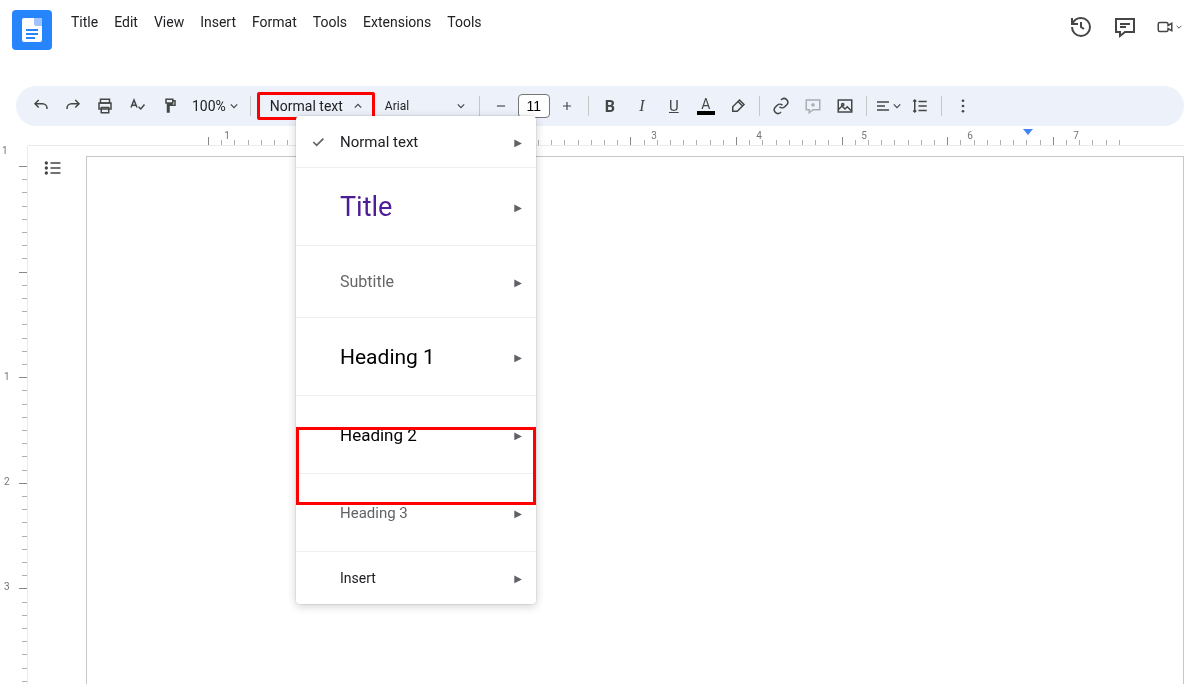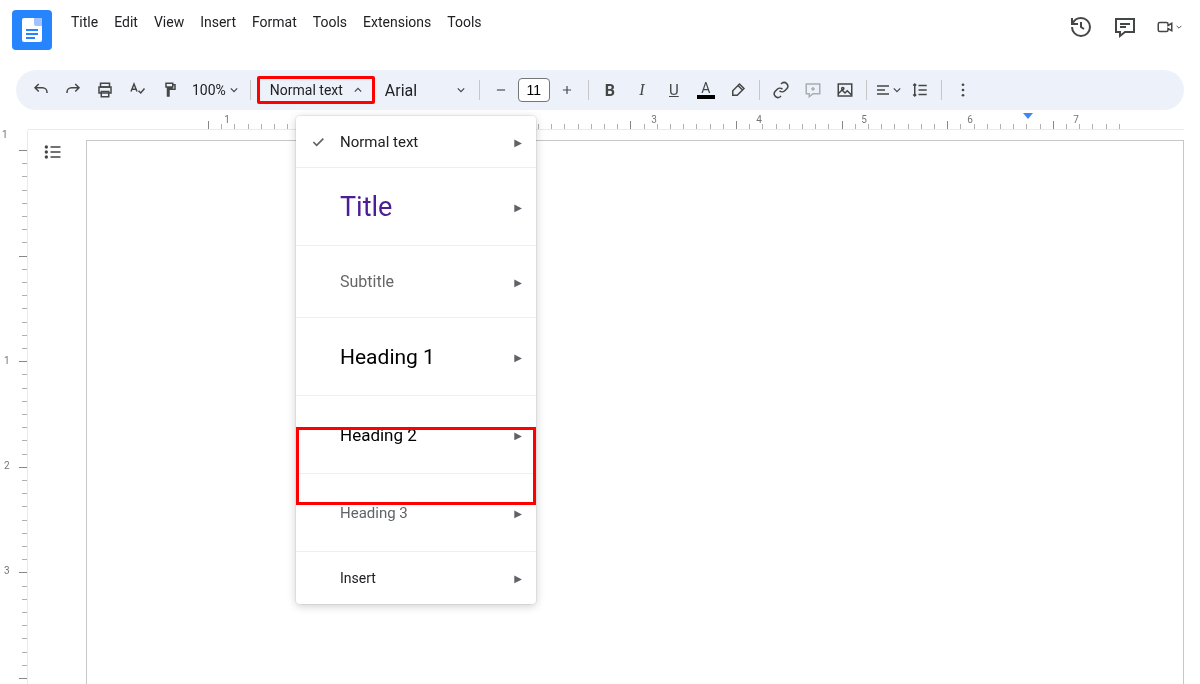--- a/index.html
+++ b/index.html
@@ -22,7 +22,7 @@
 .hr-icon { width: 26px; height: 26px; display:flex; align-items:center; justify-content:center; color:#444746; }
 
 
-.toolbar-wrap { padding: 0 16px; margin-top: 6px; }
+.toolbar-wrap { padding: 0 16px; margin-top: 22px; }
 .toolbar { background: #edf2fa; border-radius: 24px; height: 40px; display: flex; align-items: center; padding: 0 10px; gap: 2px; }
 .tb-btn { min-width: 30px; height: 30px; display: flex; align-items: center; justify-content: center; border-radius: 4px; color: #444746; cursor: pointer; font-size: 14px; }
 .tb-sep { width: 1px; height: 20px; background: #c7c7c7; margin: 0 4px; }

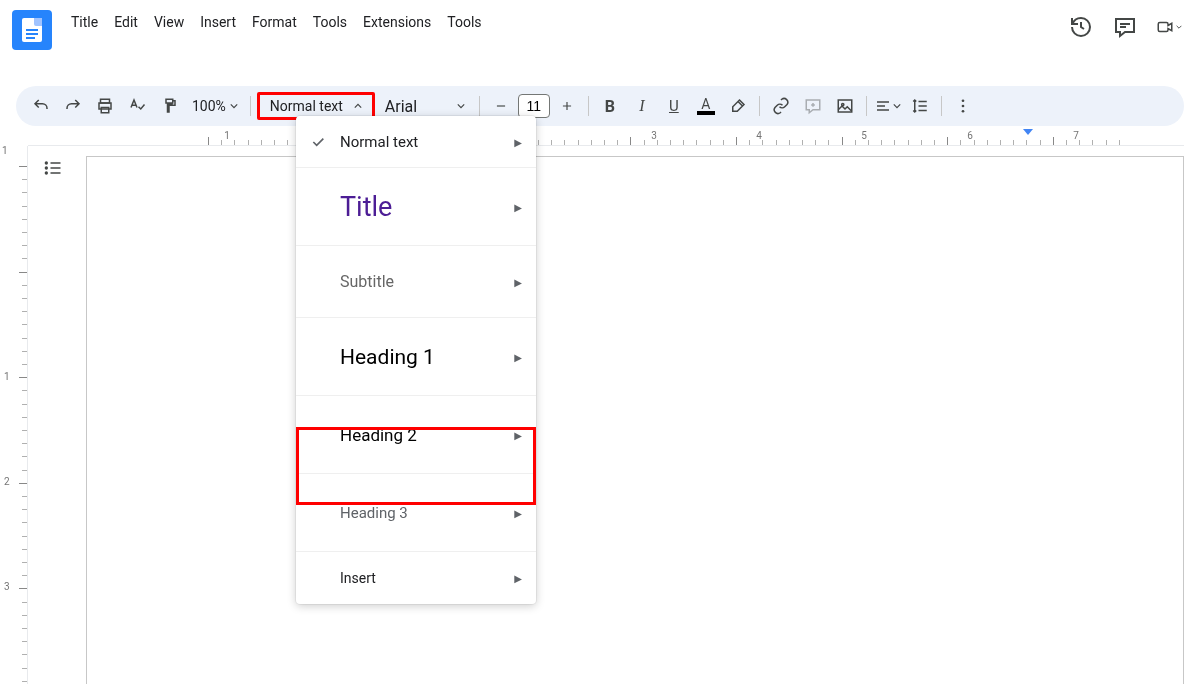--- a/index.html
+++ b/index.html
@@ -28,7 +28,7 @@
 .tb-sep { width: 1px; height: 20px; background: #c7c7c7; margin: 0 4px; }
 .tb-zoom { display:flex; align-items:center; gap:4px; padding: 0 6px; font-size: 14px; color:#202124;}
 .tb-style-dropdown { display:flex; align-items:center; gap:6px; padding: 0 8px; height: 28px; font-size: 14px; color:#202124; cursor: pointer; }
-.tb-font-dropdown { display:flex; align-items:center; justify-content: space-between; width: 96px; padding: 0 8px; height: 28px; font-size: 16px; color:#202124; cursor: pointer; }
+.tb-font-dropdown { display:flex; align-items:center; justify-content: space-between; width: 96px; padding: 0 8px; height: 28px; font-size: 12px; color:#202124; cursor: pointer; }
 .tb-fontsize { display:flex; align-items:center; gap:2px; }
 .tb-fontsize-input { width: 32px; height: 24px; border: 1px solid #747775; border-radius: 4px; text-align: center; font-size: 14px; background: #fff; }
 .tb-under { display:flex; flex-direction:column; align-items:center; gap:0px; line-height:1;}

